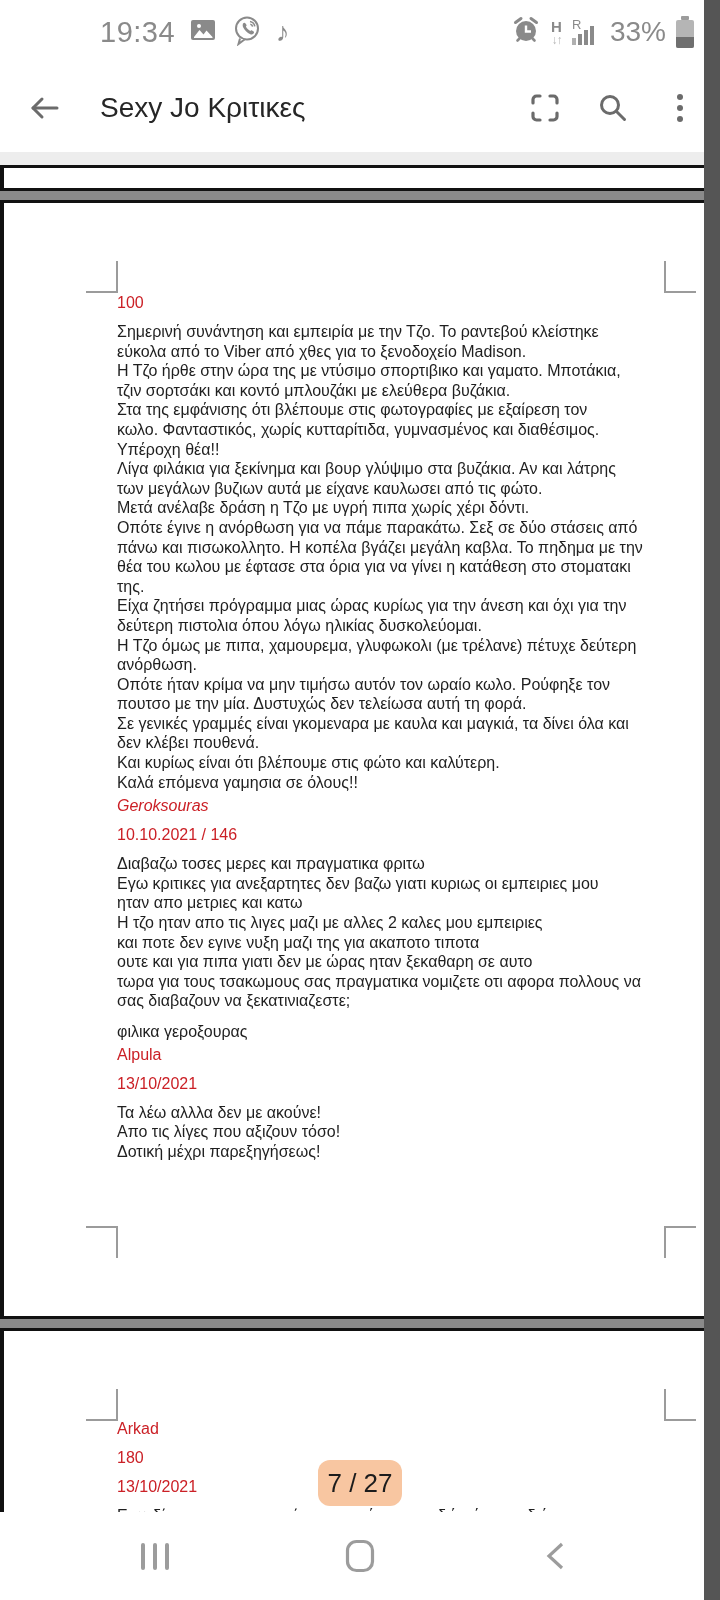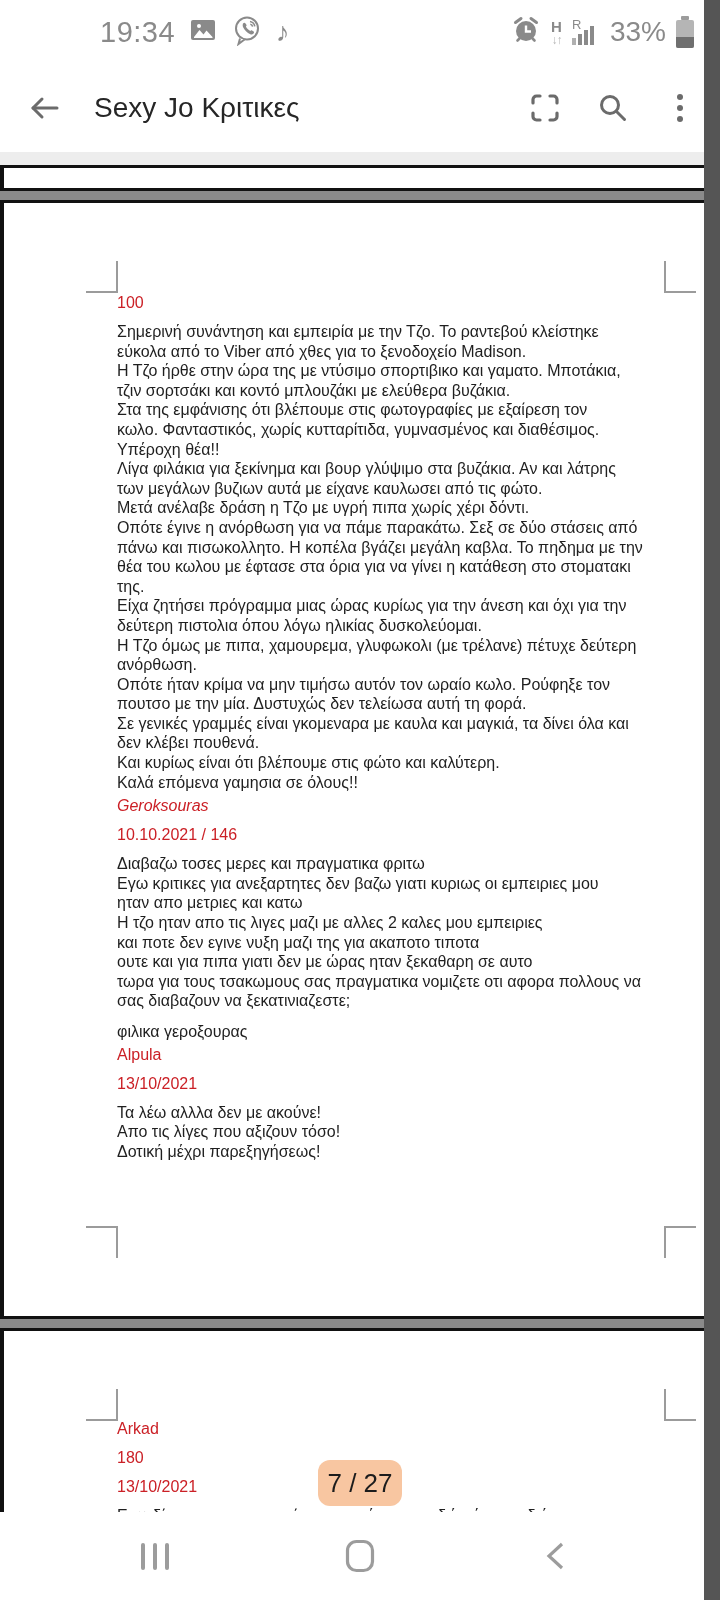--- a/index.html
+++ b/index.html
@@ -27,7 +27,7 @@
   
   .app-bar{position:absolute;left:0;top:64px;width:720px;height:88px;background:#fff;}
   .ab-back{position:absolute;left:24px;top:24px;width:40px;height:40px;display:flex;align-items:center;justify-content:center;cursor:pointer;}
-  .ab-title{position:absolute;left:94px;top:0;height:88px;display:flex;align-items:center;
+  .ab-title{position:absolute;left:100px;top:0;height:88px;display:flex;align-items:center;
             font-size:28px;color:#262626;}
   .ab-ic{position:absolute;top:24px;width:40px;height:40px;display:flex;align-items:center;justify-content:center;cursor:pointer;}
   .ic-full{left:525px;} .ic-search{left:593px;} .ic-menu{left:660px;}

